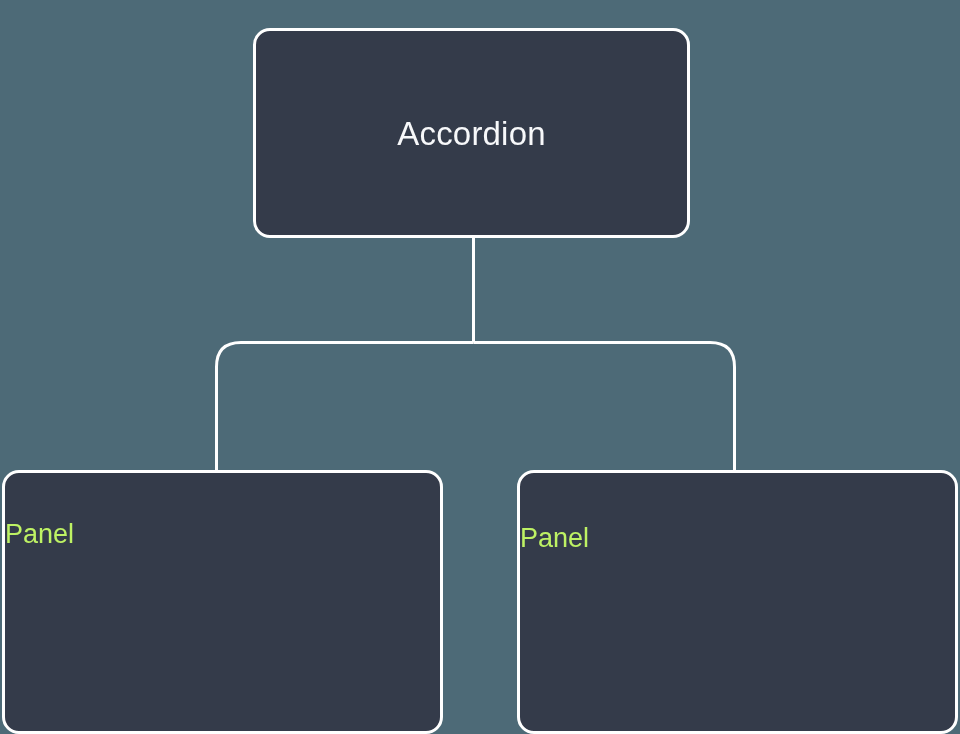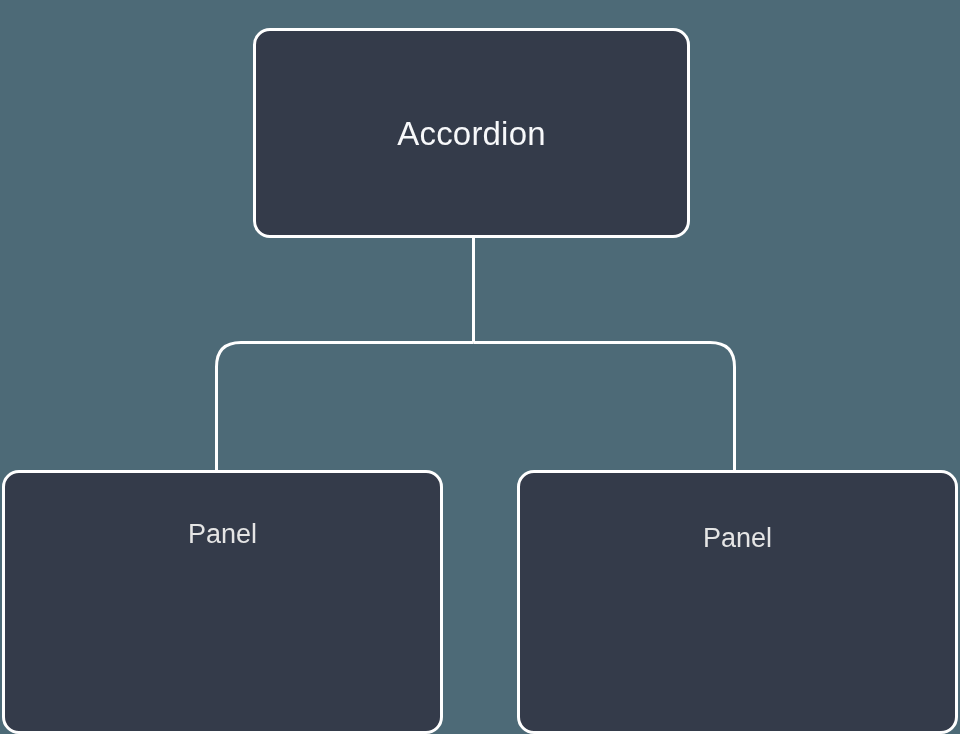--- a/index.html
+++ b/index.html
@@ -78,8 +78,8 @@
     top: 44px;
     left: 0;
     width: 100%;
-    text-align: center;
-    color: #e5e5e5;
+    text-align: left;
+    color: #bef264;
     font-size: 27px;
     font-weight: 400;
     line-height: 1;

